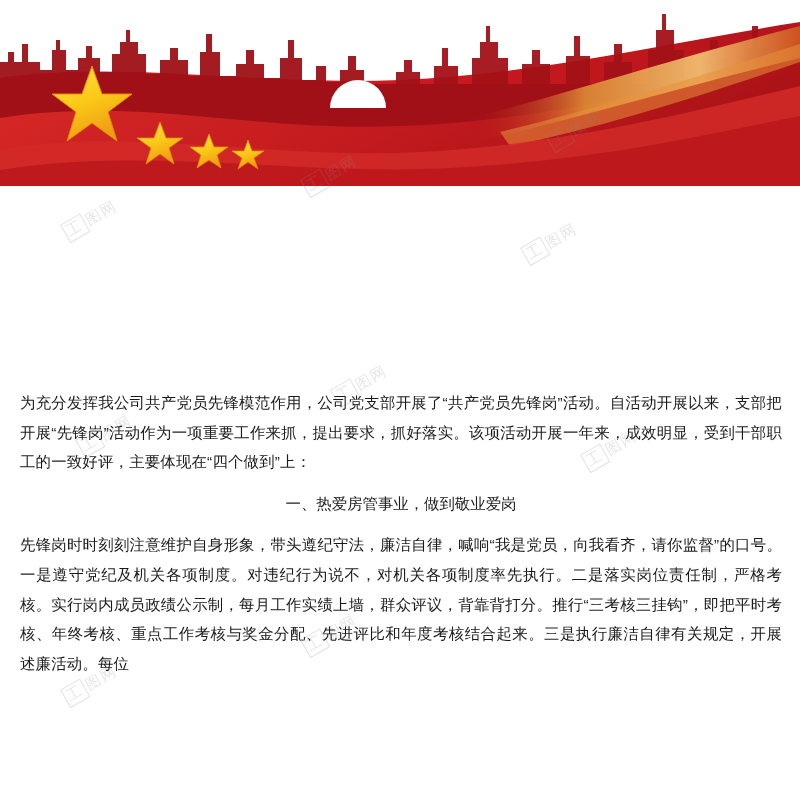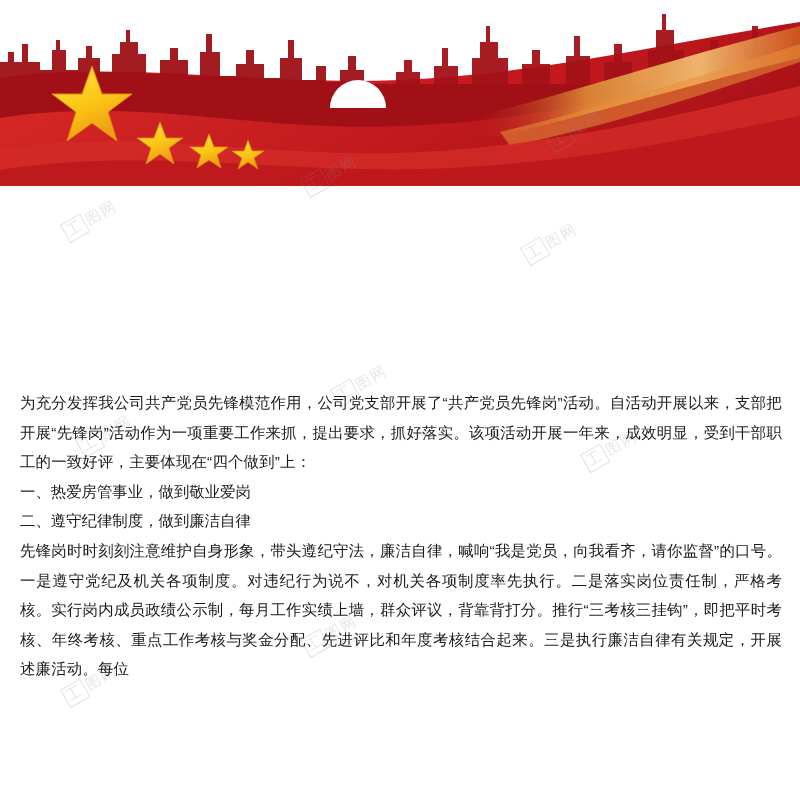--- a/index.html
+++ b/index.html
@@ -50,7 +50,8 @@
     font-size: 15.4px;
     line-height: 29.6px;
     color: #1a1a1a;
-    margin: 0;
+    margin: 12px;
+    text-align: center;
   }
 
   

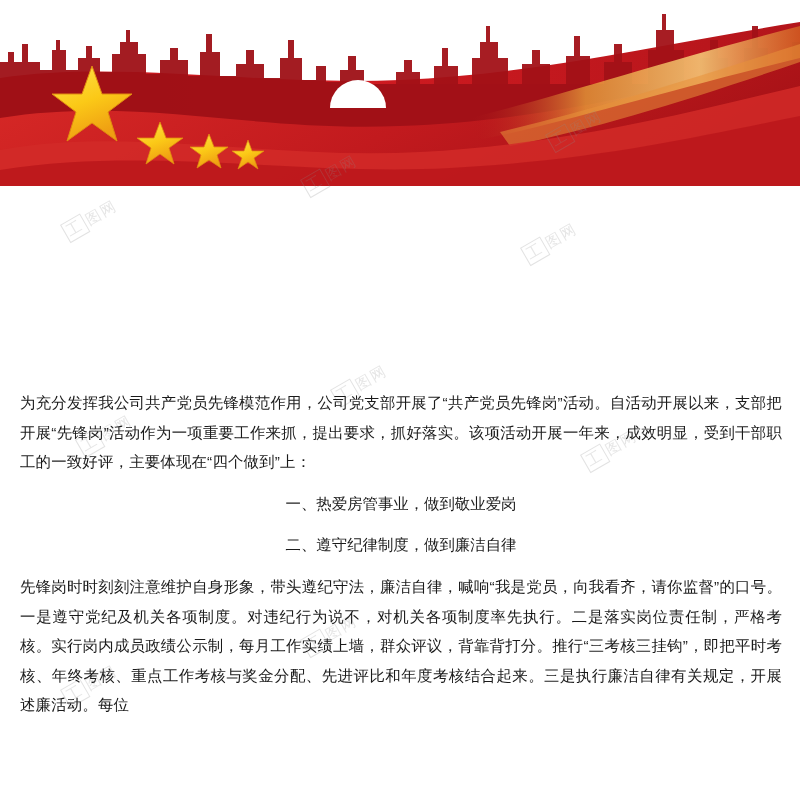--- a/index.html
+++ b/index.html
@@ -197,7 +197,6 @@
 <div class="doc-body">
   <p class="para">为充分发挥我公司共产党员先锋模范作用，公司党支部开展了“共产党员先锋岗”活动。自活动开展以来，支部把开展“先锋岗”活动作为一项重要工作来抓，提出要求，抓好落实。该项活动开展一年来，成效明显，受到干部职工的一致好评，主要体现在“四个做到”上：</p>
   <p class="heading">一、热爱房管事业，做到敬业爱岗</p>
-  <p class="heading">二、遵守纪律制度，做到廉洁自律</p>
   <p class="para">先锋岗时时刻刻注意维护自身形象，带头遵纪守法，廉洁自律，喊响“我是党员，向我看齐，请你监督”的口号。一是遵守党纪及机关各项制度。对违纪行为说不，对机关各项制度率先执行。二是落实岗位责任制，严格考核。实行岗内成员政绩公示制，每月工作实绩上墙，群众评议，背靠背打分。推行“三考核三挂钩”，即把平时考核、年终考核、重点工作考核与奖金分配、先进评比和年度考核结合起来。三是执行廉洁自律有关规定，开展述廉活动。每位</p>
 </div>
 

